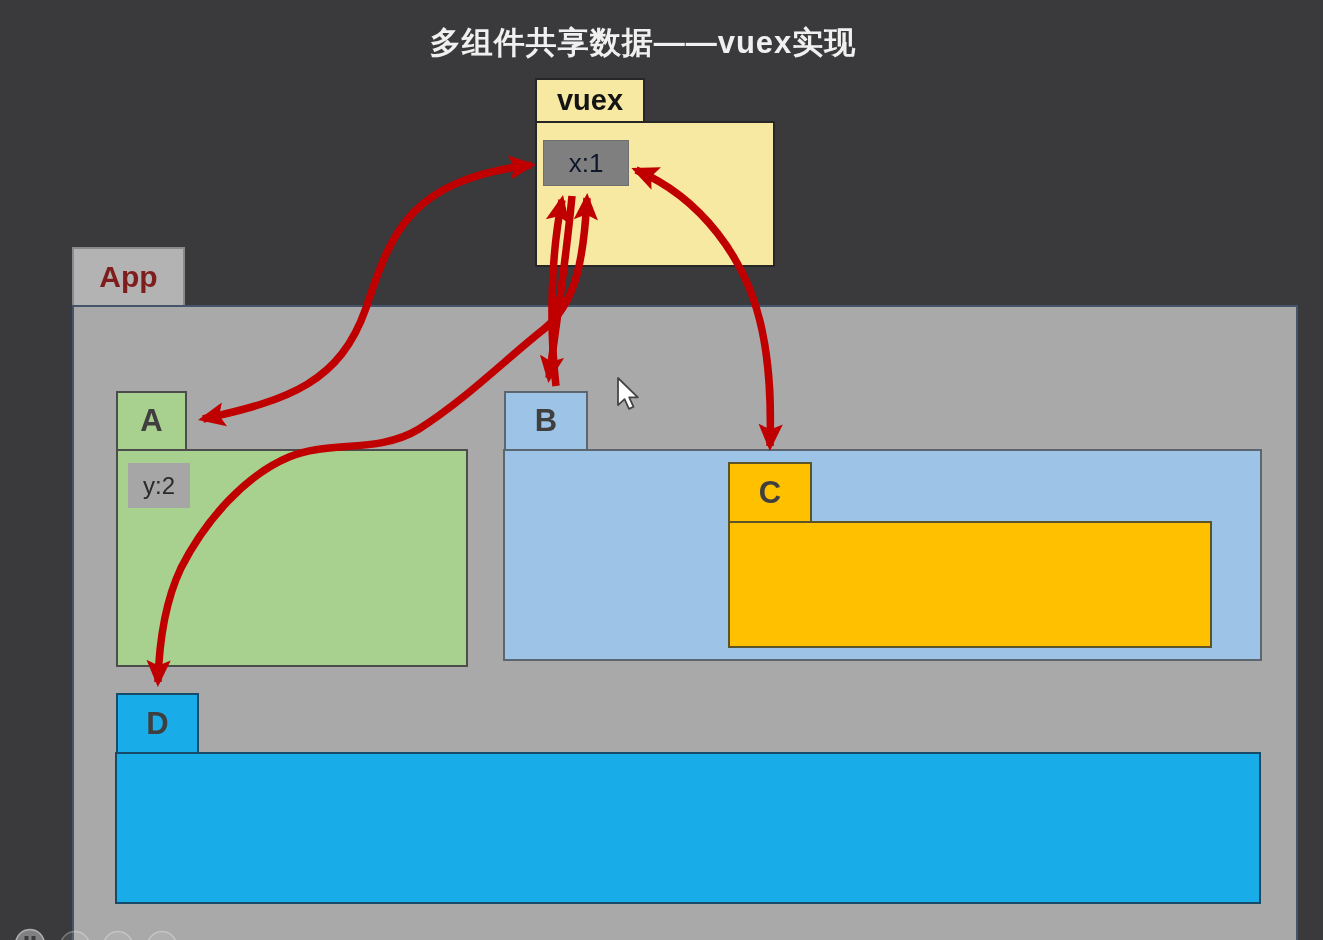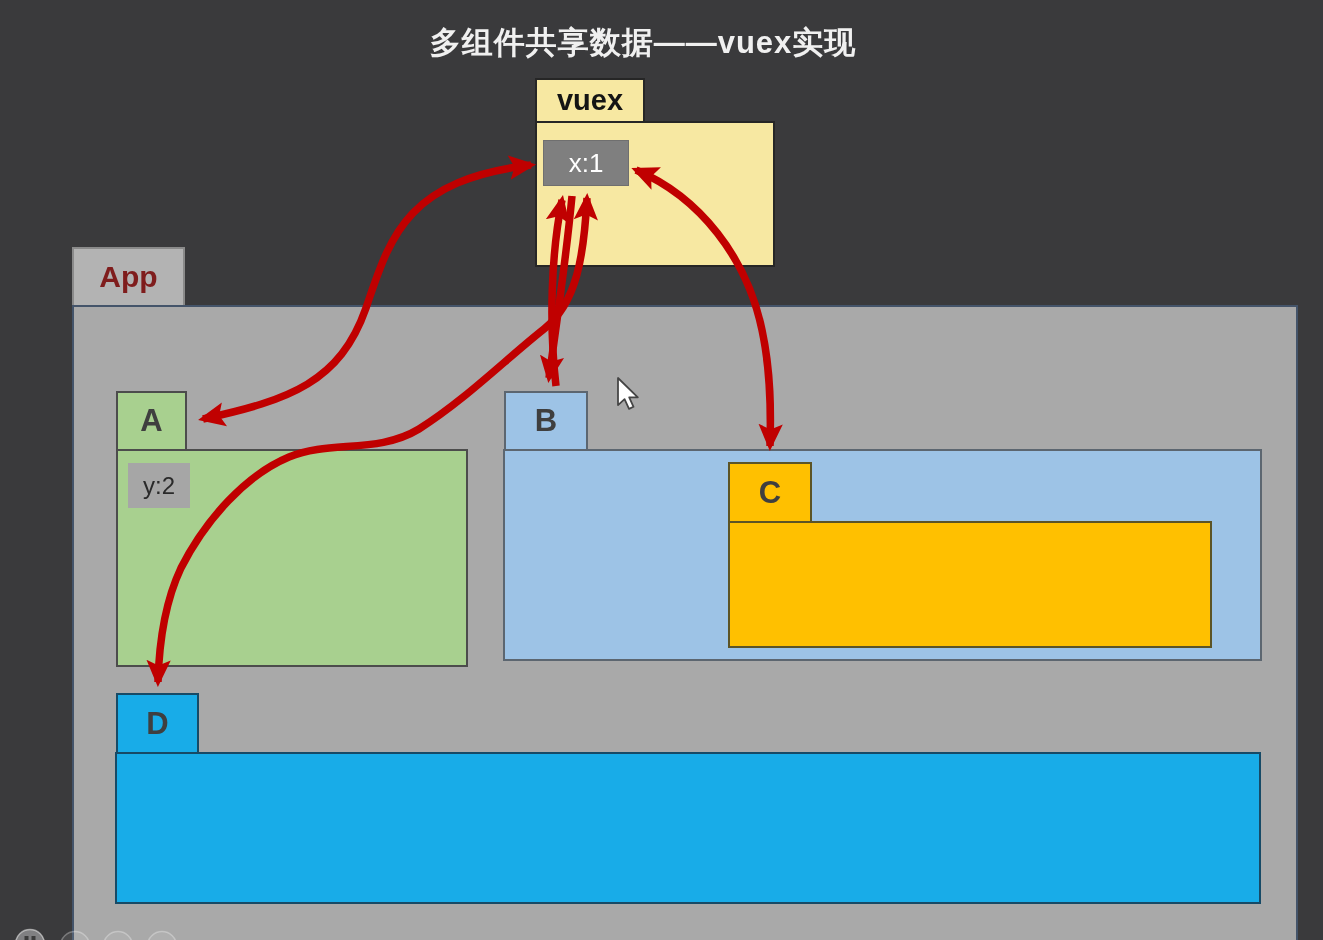--- a/index.html
+++ b/index.html
@@ -20,7 +20,7 @@
   #vuex-tab{left:535px;top:78px;width:110px;height:43px;background:#f7e8a2;border:2px solid #262626;border-bottom:none;font-size:29px;color:#141414;}
   #vuex-body{left:535px;top:121px;width:240px;height:146px;background:#f7e8a2;border:2px solid #262626;}
   #state-x{left:543px;top:140px;width:86px;height:46px;background:#7f7f7f;border:1px solid #6f6f6f;
-    color:#ffffff;font-size:26px;display:flex;align-items:center;justify-content:center;z-index:3;}
+    color:#0f172a;font-size:26px;display:flex;align-items:center;justify-content:center;z-index:3;}
   
   #app-tab{left:72px;top:247px;width:113px;height:58px;background:#b3b3b3;border:2px solid #8a8a8a;border-bottom:none;font-size:30px;color:#7f1d1d;}
   #app-body{left:72px;top:305px;width:1226px;height:640px;background:#a9a9a9;border:2px solid #44546a;}

